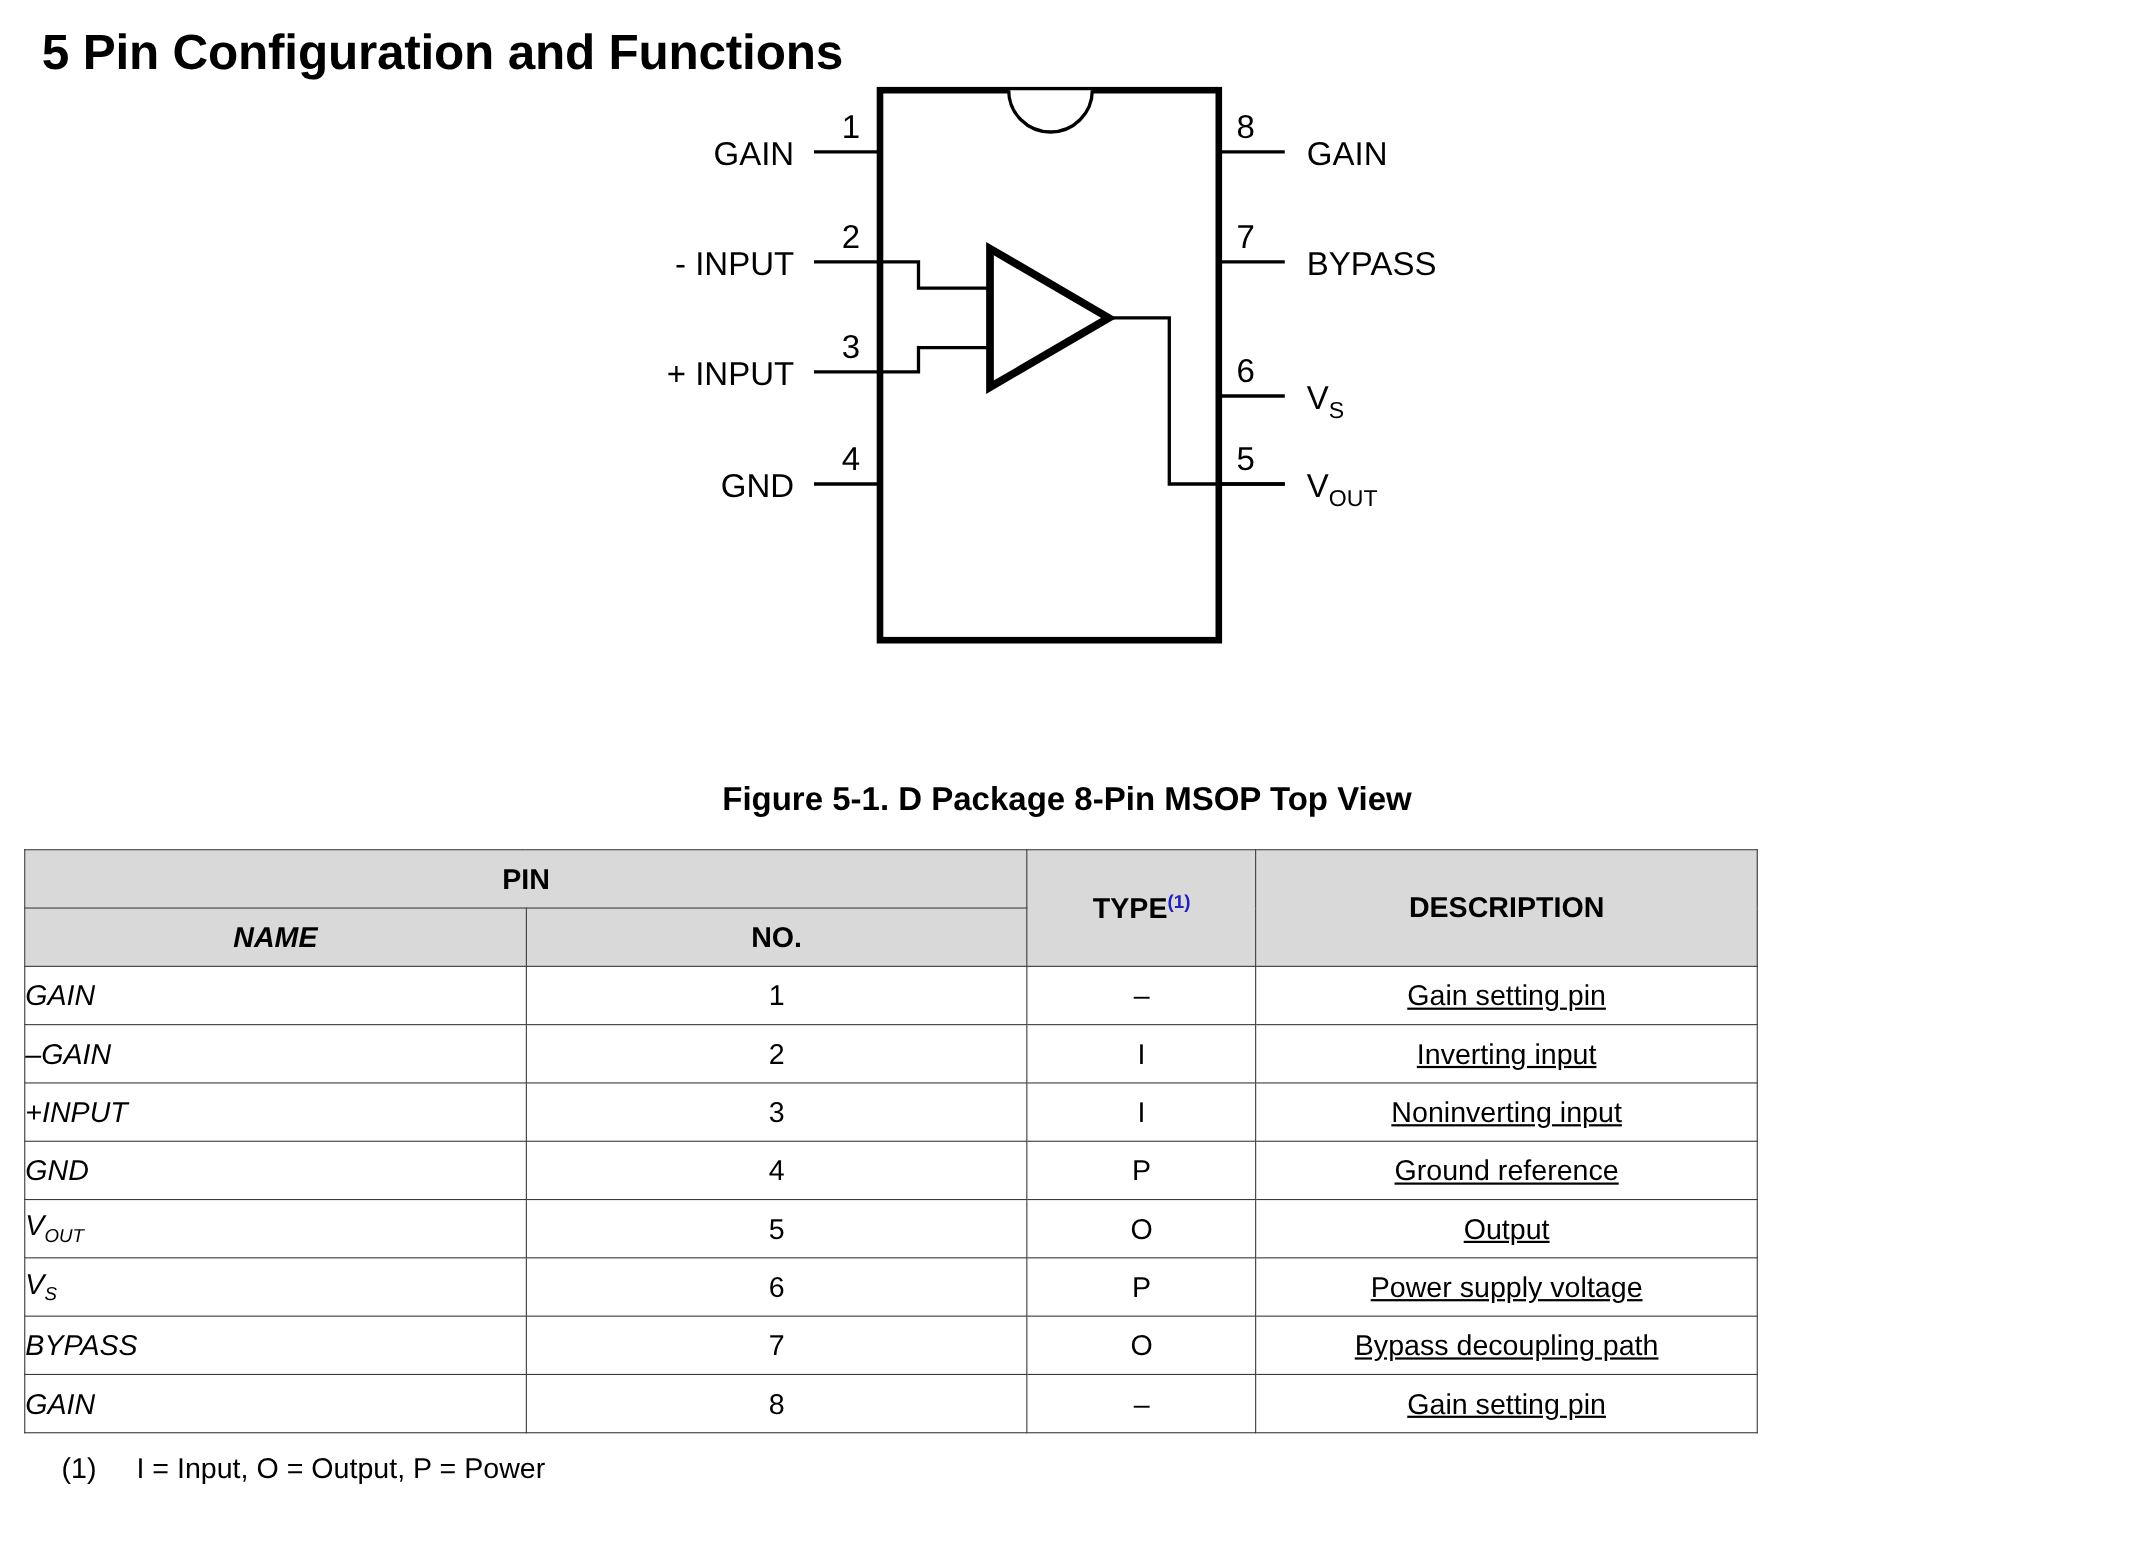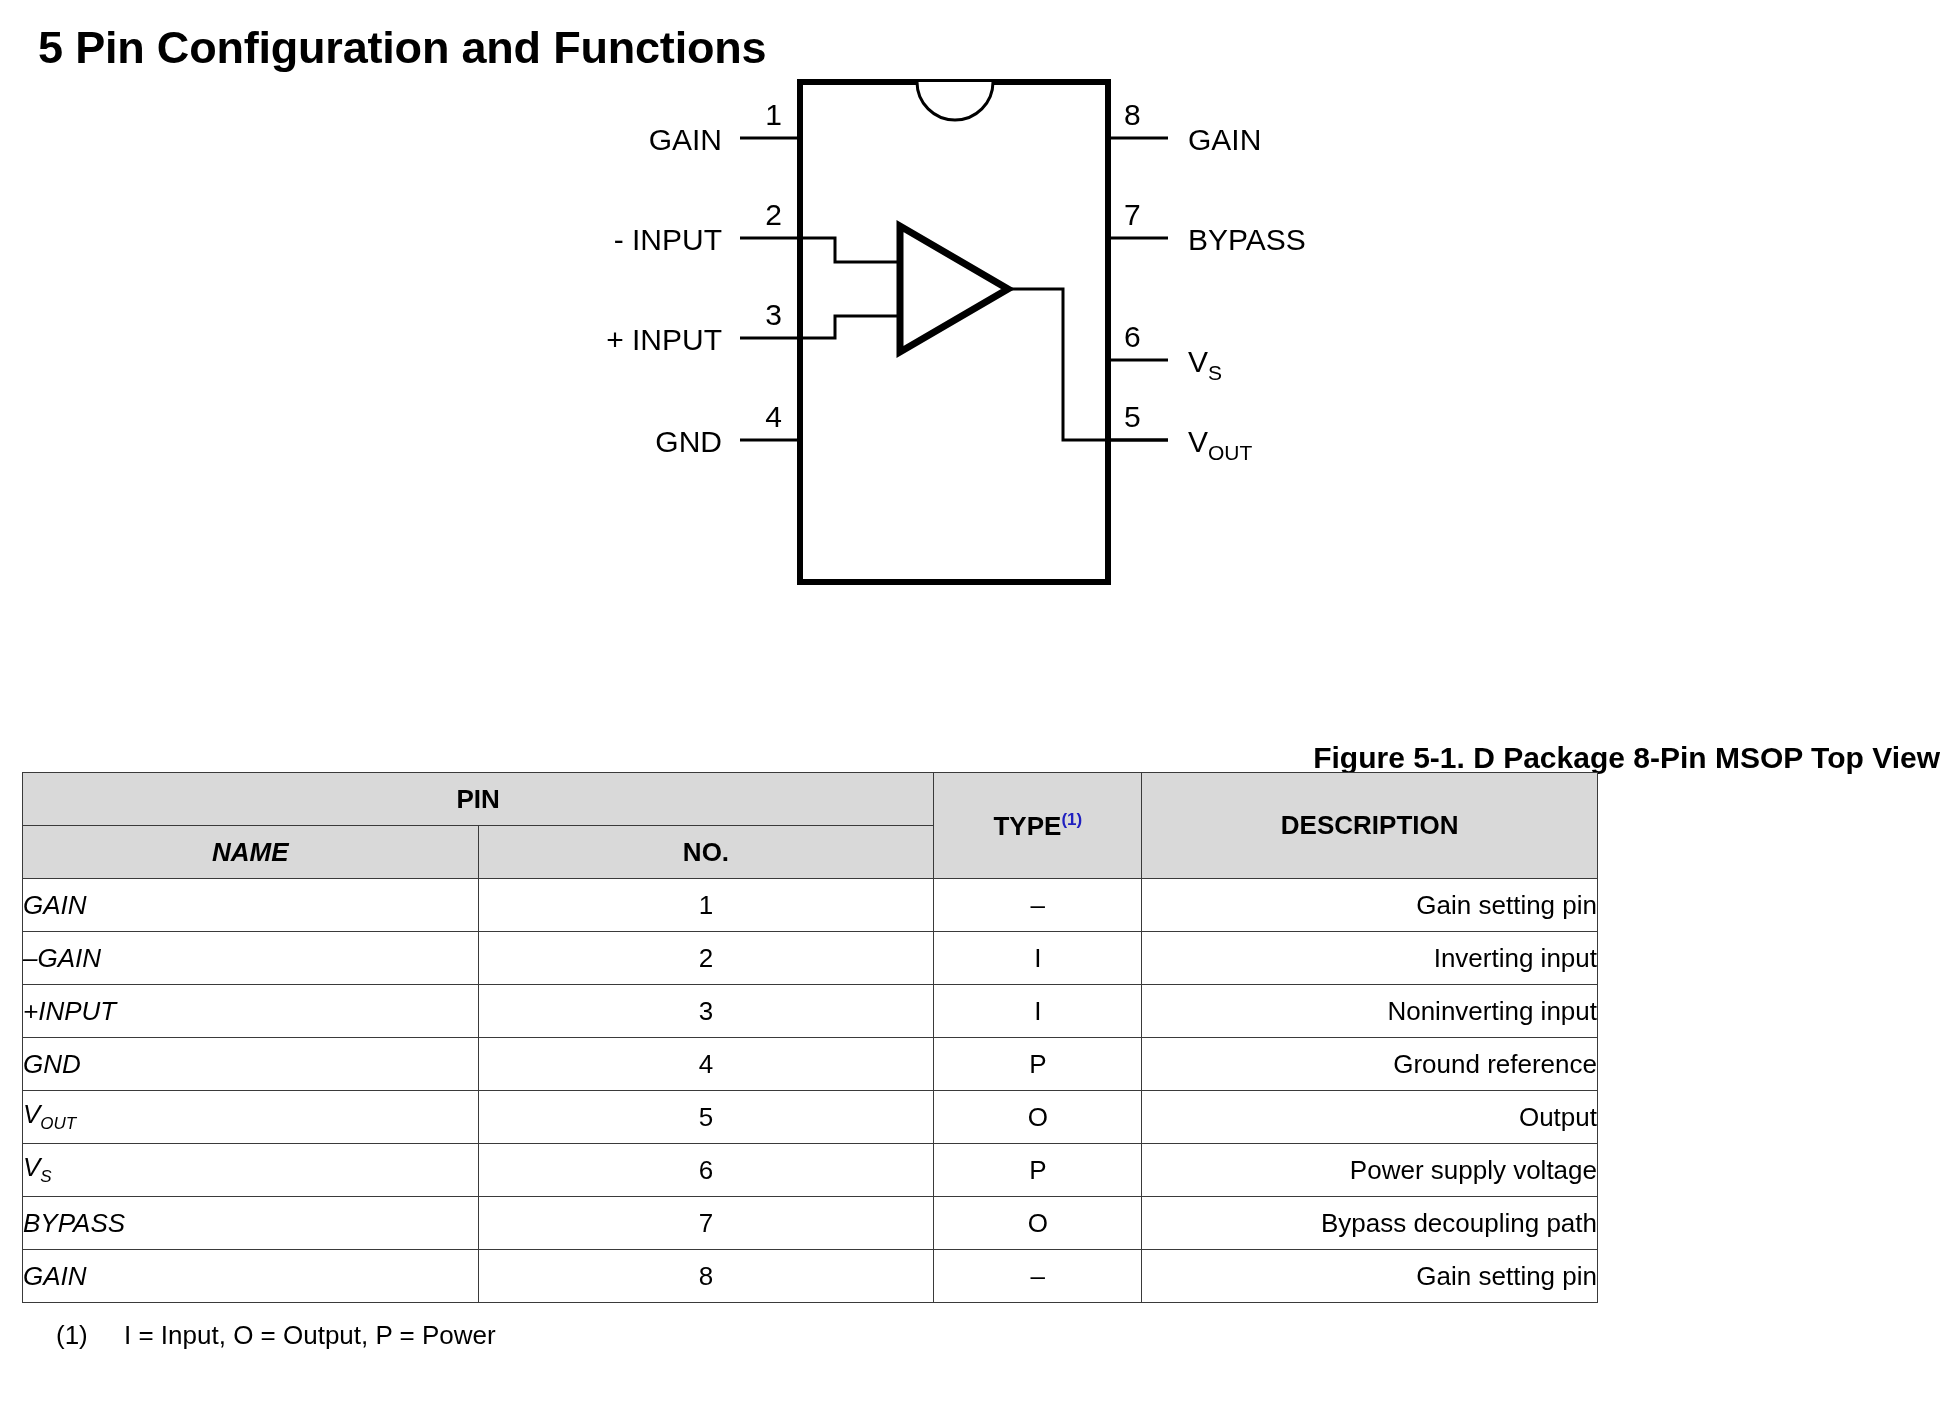--- a/index.html
+++ b/index.html
@@ -43,9 +43,9 @@
   .figure-caption {
     position: absolute;
     left: 0;
-    top: 671px;
-    width: 1940px;
-    text-align: right;
+    top: 640px;
+    width: 1940px;
+    text-align: center;
     font-size: 30px;
     font-weight: bold;
   }

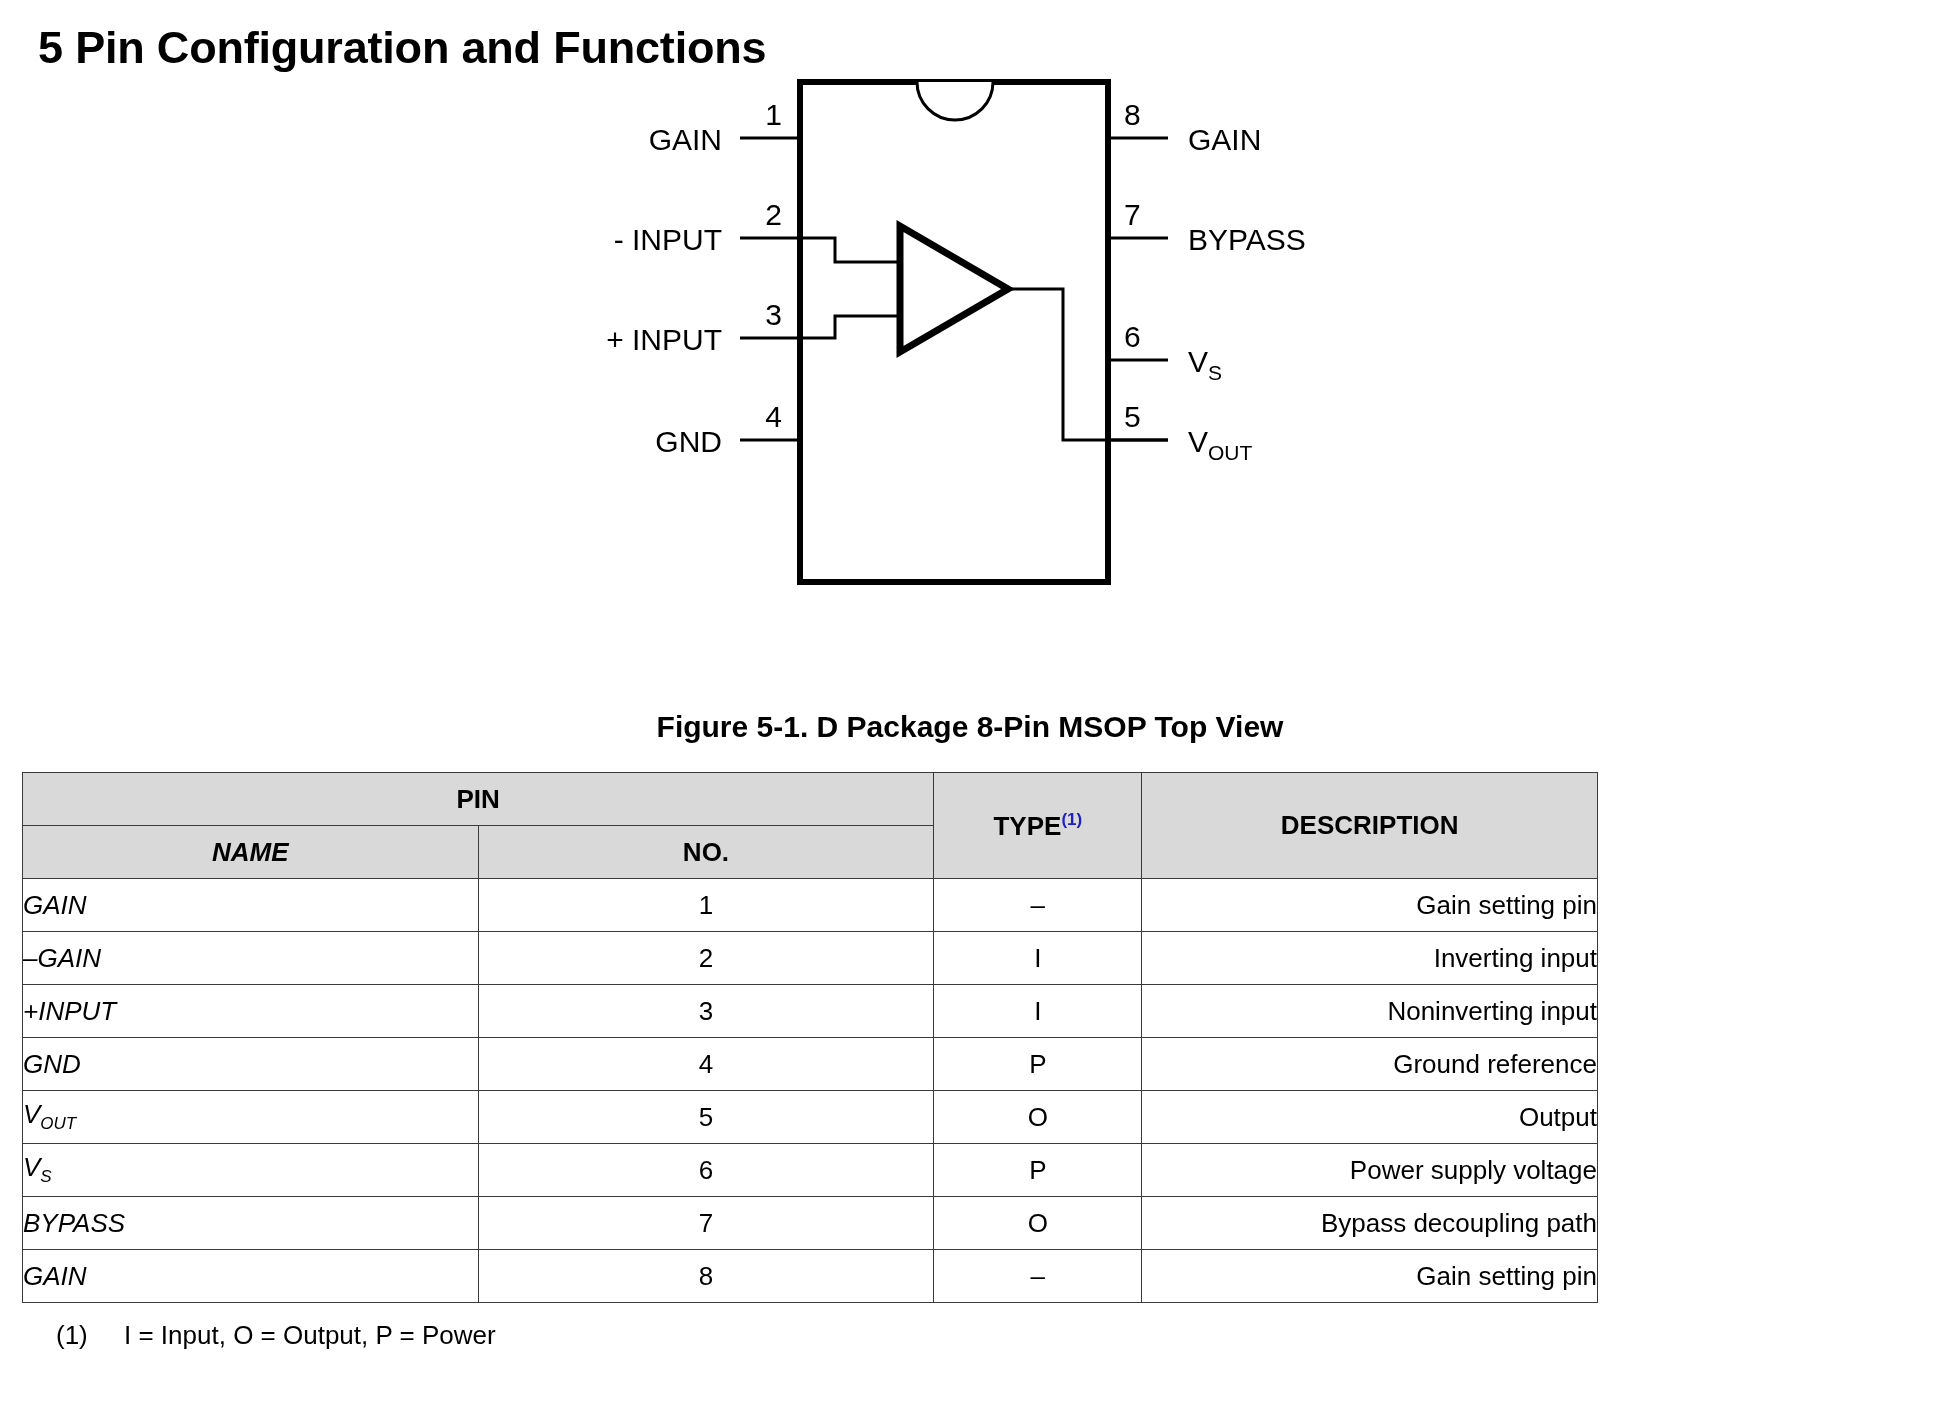--- a/index.html
+++ b/index.html
@@ -92,7 +92,7 @@
   th.th-name  { text-align: left;   padding-left: 12px; }
   td.col-no   { text-align: center; }
   td.col-type { text-align: center; }
-  td.col-desc { text-align: right;   padding-left: 12px; }
+  td.col-desc { text-align: center;   padding-left: 12px; text-decoration: underline; }
 
   .sup-ref {
     color: #2020c0;

